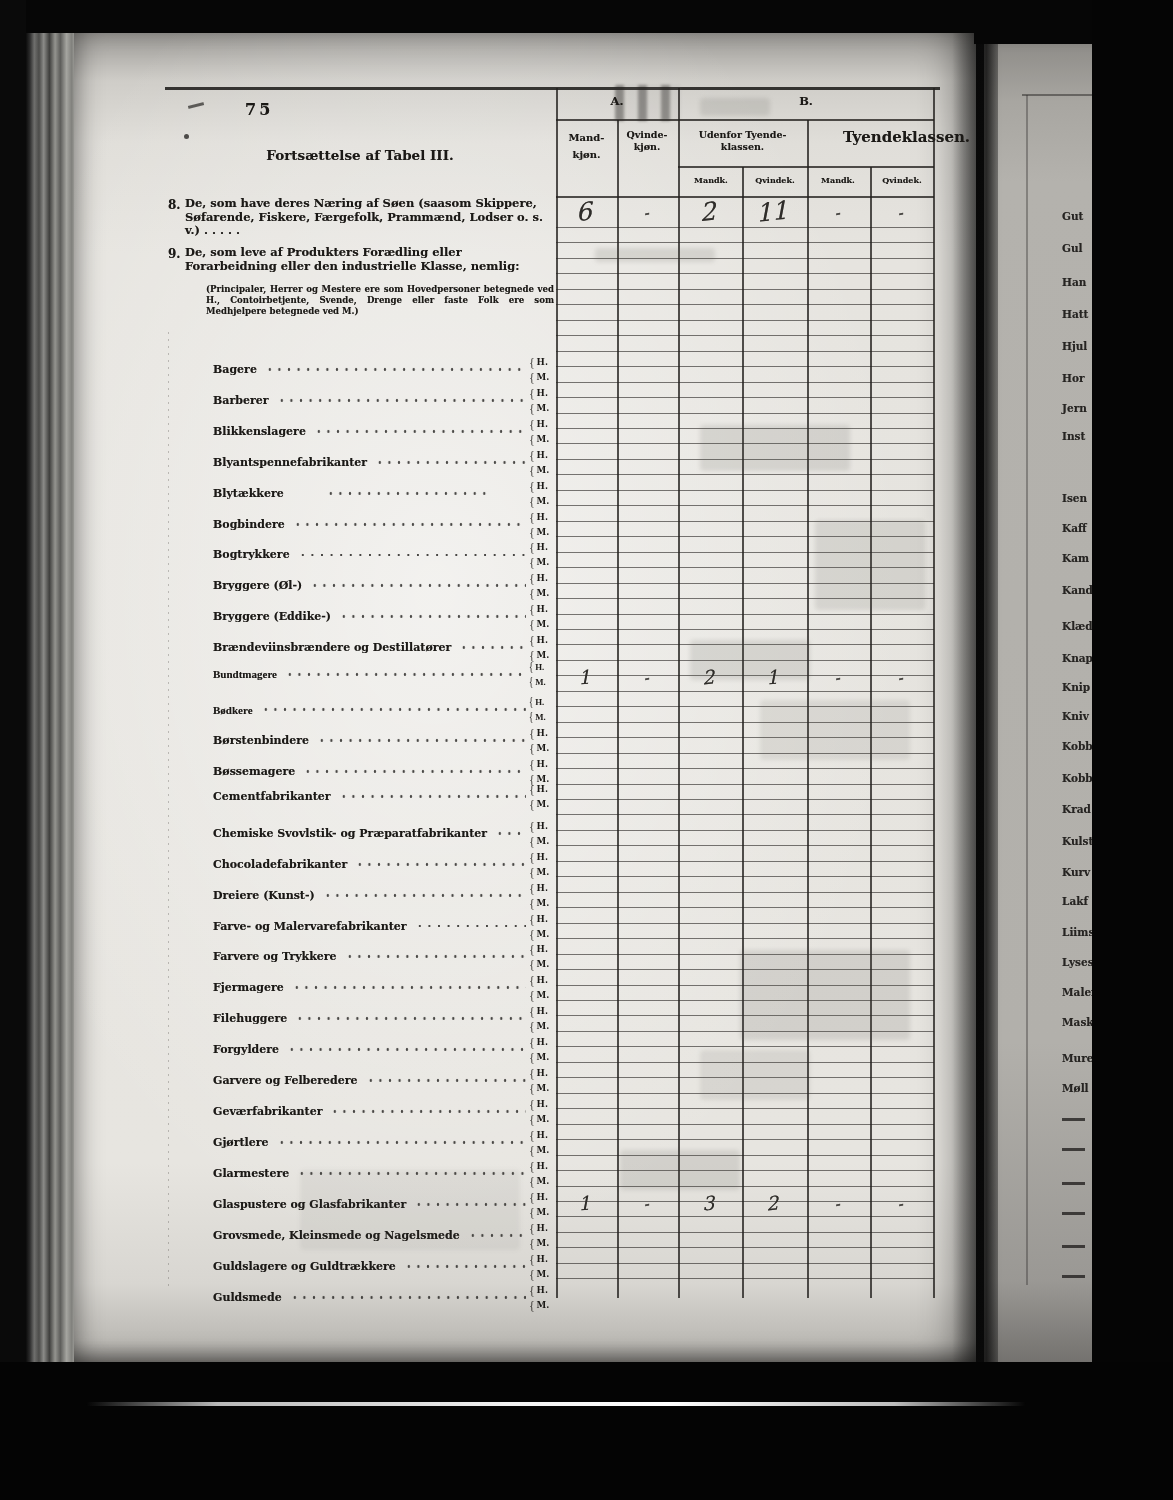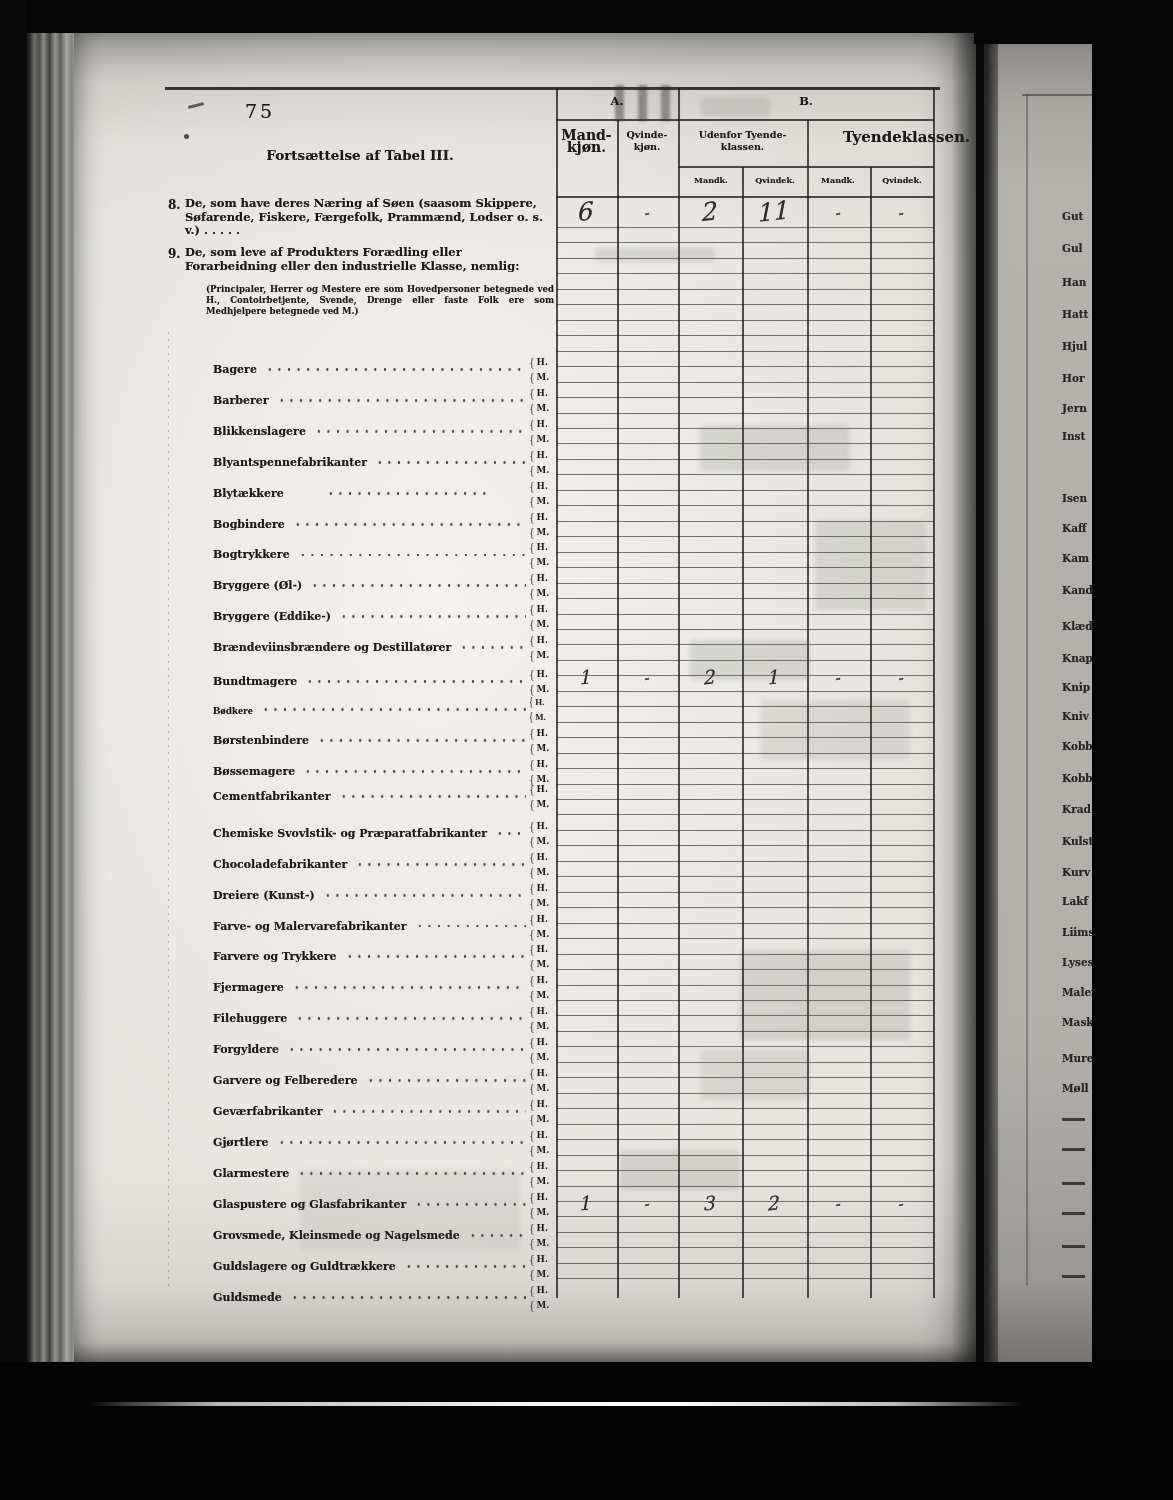--- a/index.html
+++ b/index.html
@@ -33,7 +33,7 @@
     background:linear-gradient(to right,transparent,#b9b9b9 14%,#f2f2f2 45%,#ffffff 62%,#bdbdbd 86%,transparent);}
   
   .ink{color:var(--ink);text-shadow:0 0 .5px rgba(20,18,16,.45);}
-  .pagenum{left:245px;top:100px;font-size:19px;font-weight:normal;letter-spacing:3px;}
+  .pagenum{left:245px;top:100px;font-size:16px;font-weight:bold;letter-spacing:3px;}
   .mark1{left:188px;top:104px;width:16px;height:3px;background:rgba(40,38,36,.7);transform:rotate(-14deg);filter:blur(.4px);}
   .mark2{left:184px;top:134px;width:5px;height:5px;border-radius:50%;background:rgba(40,38,36,.8);filter:blur(.3px);}
   .top-rule{left:165px;top:87px;width:775px;height:3px;background:rgba(25,23,21,.85);filter:blur(.3px);}

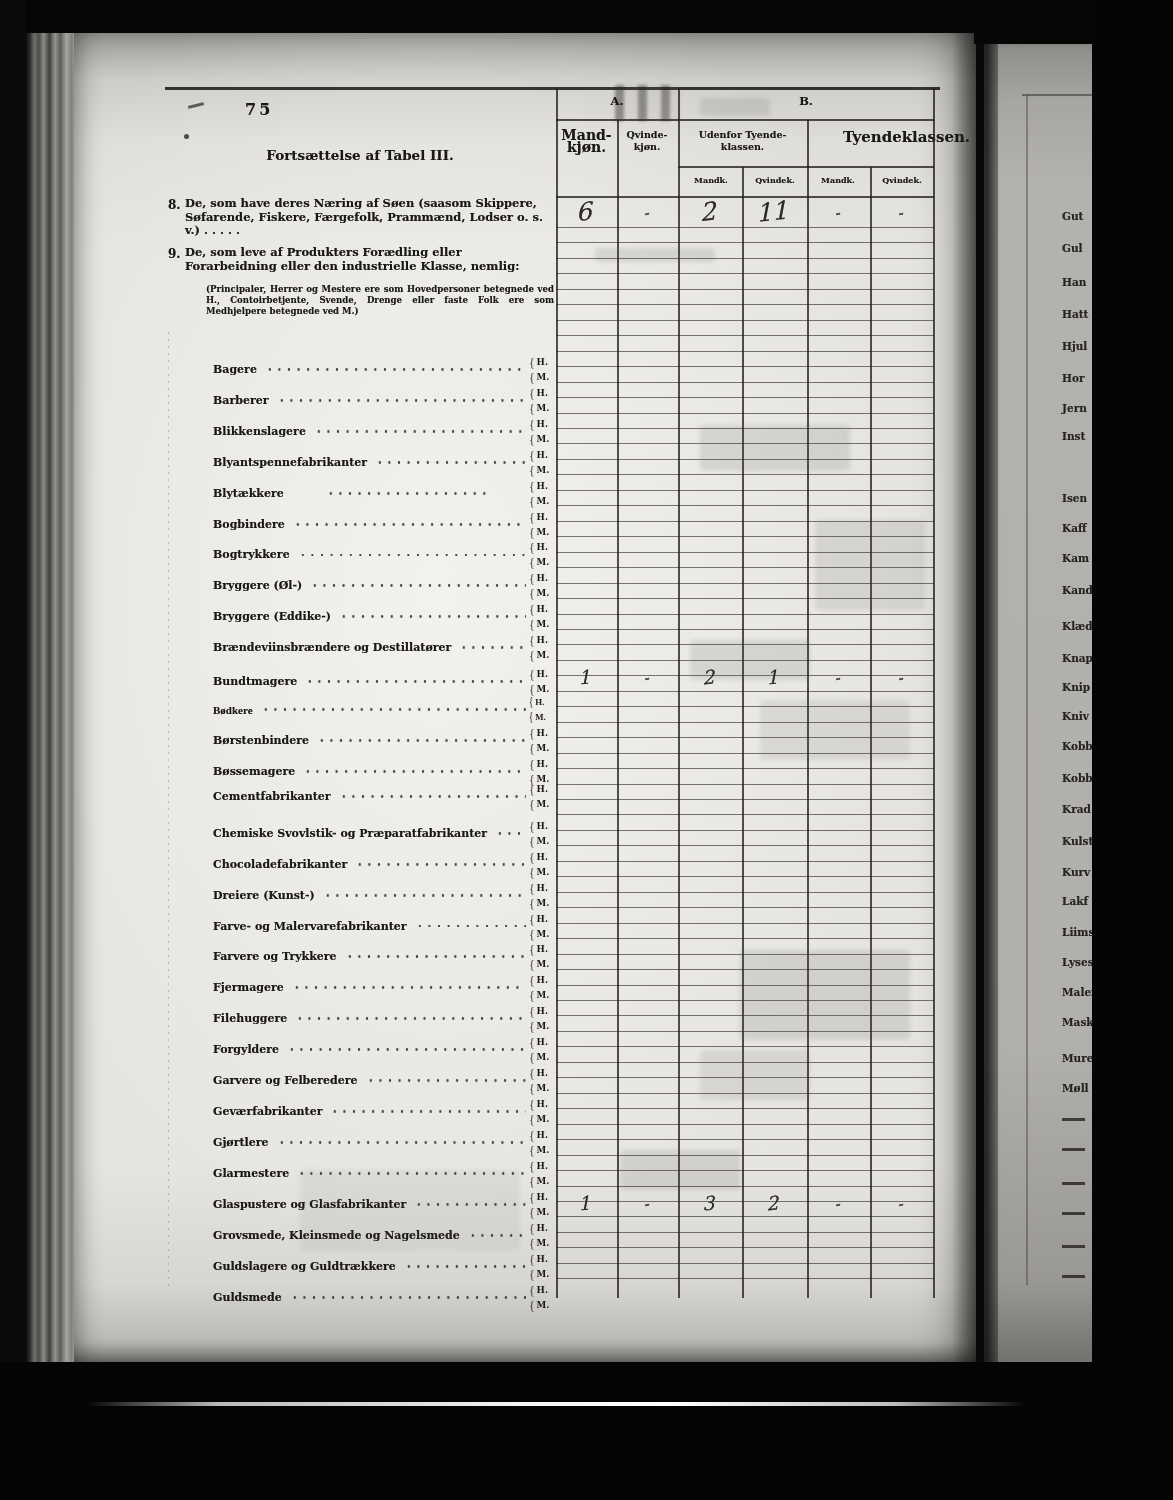--- a/index.html
+++ b/index.html
@@ -74,7 +74,7 @@
   .th{position:absolute;text-align:center;font-weight:bold;color:var(--ink);text-shadow:0 0 .5px rgba(20,18,16,.4);}
   .th-a{left:556px;top:94px;width:122px;font-size:11.5px;}
   .th-b{left:678px;top:94px;width:256px;font-size:11.5px;}
-  .th-mand{left:560px;top:129px;width:53px;font-size:14px;line-height:12px;}
+  .th-mand{left:560px;top:129px;width:53px;font-size:10px;line-height:17px;}
   .th-qvinde{left:619px;top:129px;width:56px;font-size:9.5px;line-height:11.5px;}
   .th-udenfor{left:684px;top:129px;width:117px;font-size:9.5px;line-height:11.5px;}
   .th-tyende{left:809px;top:128px;width:122px;font-size:15px;margin-left:34px;}

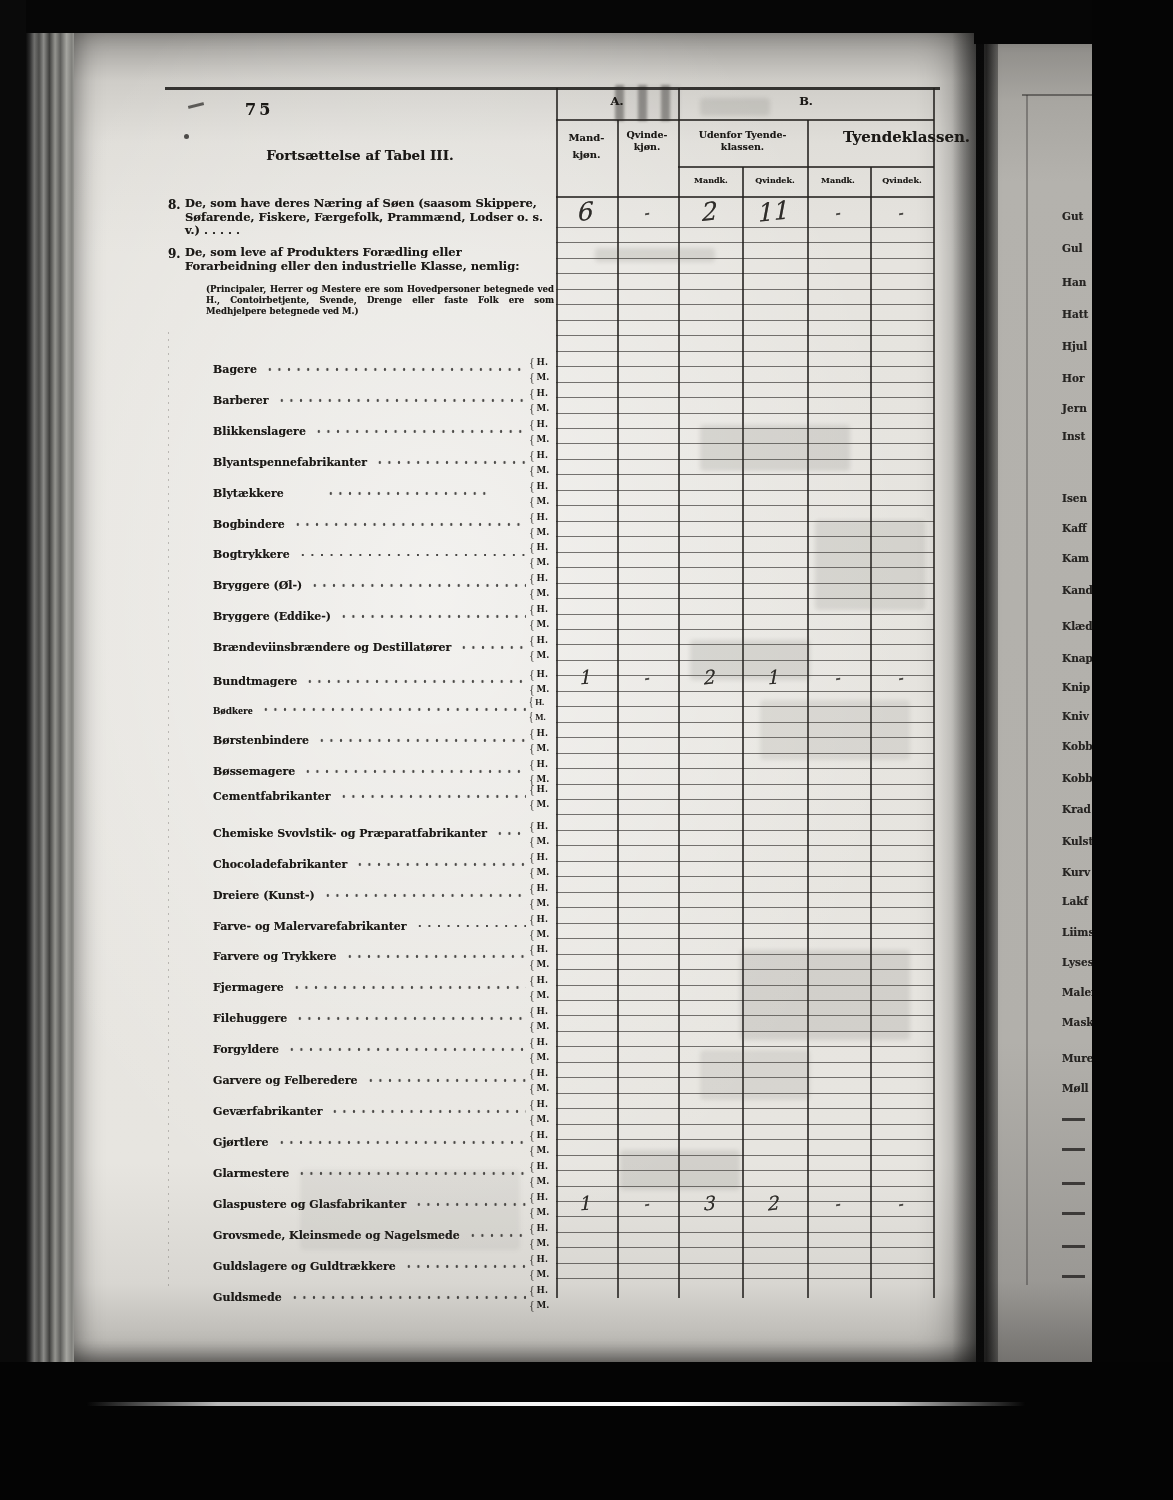--- a/index.html
+++ b/index.html
@@ -214,7 +214,7 @@
         </span>
       </div>
 
-      <div class="occ-item" style="top: 312px;">
+      <div class="occ-item" style="top: 305px; font-family: Liberation Serif, serif;">
         <span class="occ-name">Bundtmagere</span>
         <span class="leader"></span>
         <span class="hm">

